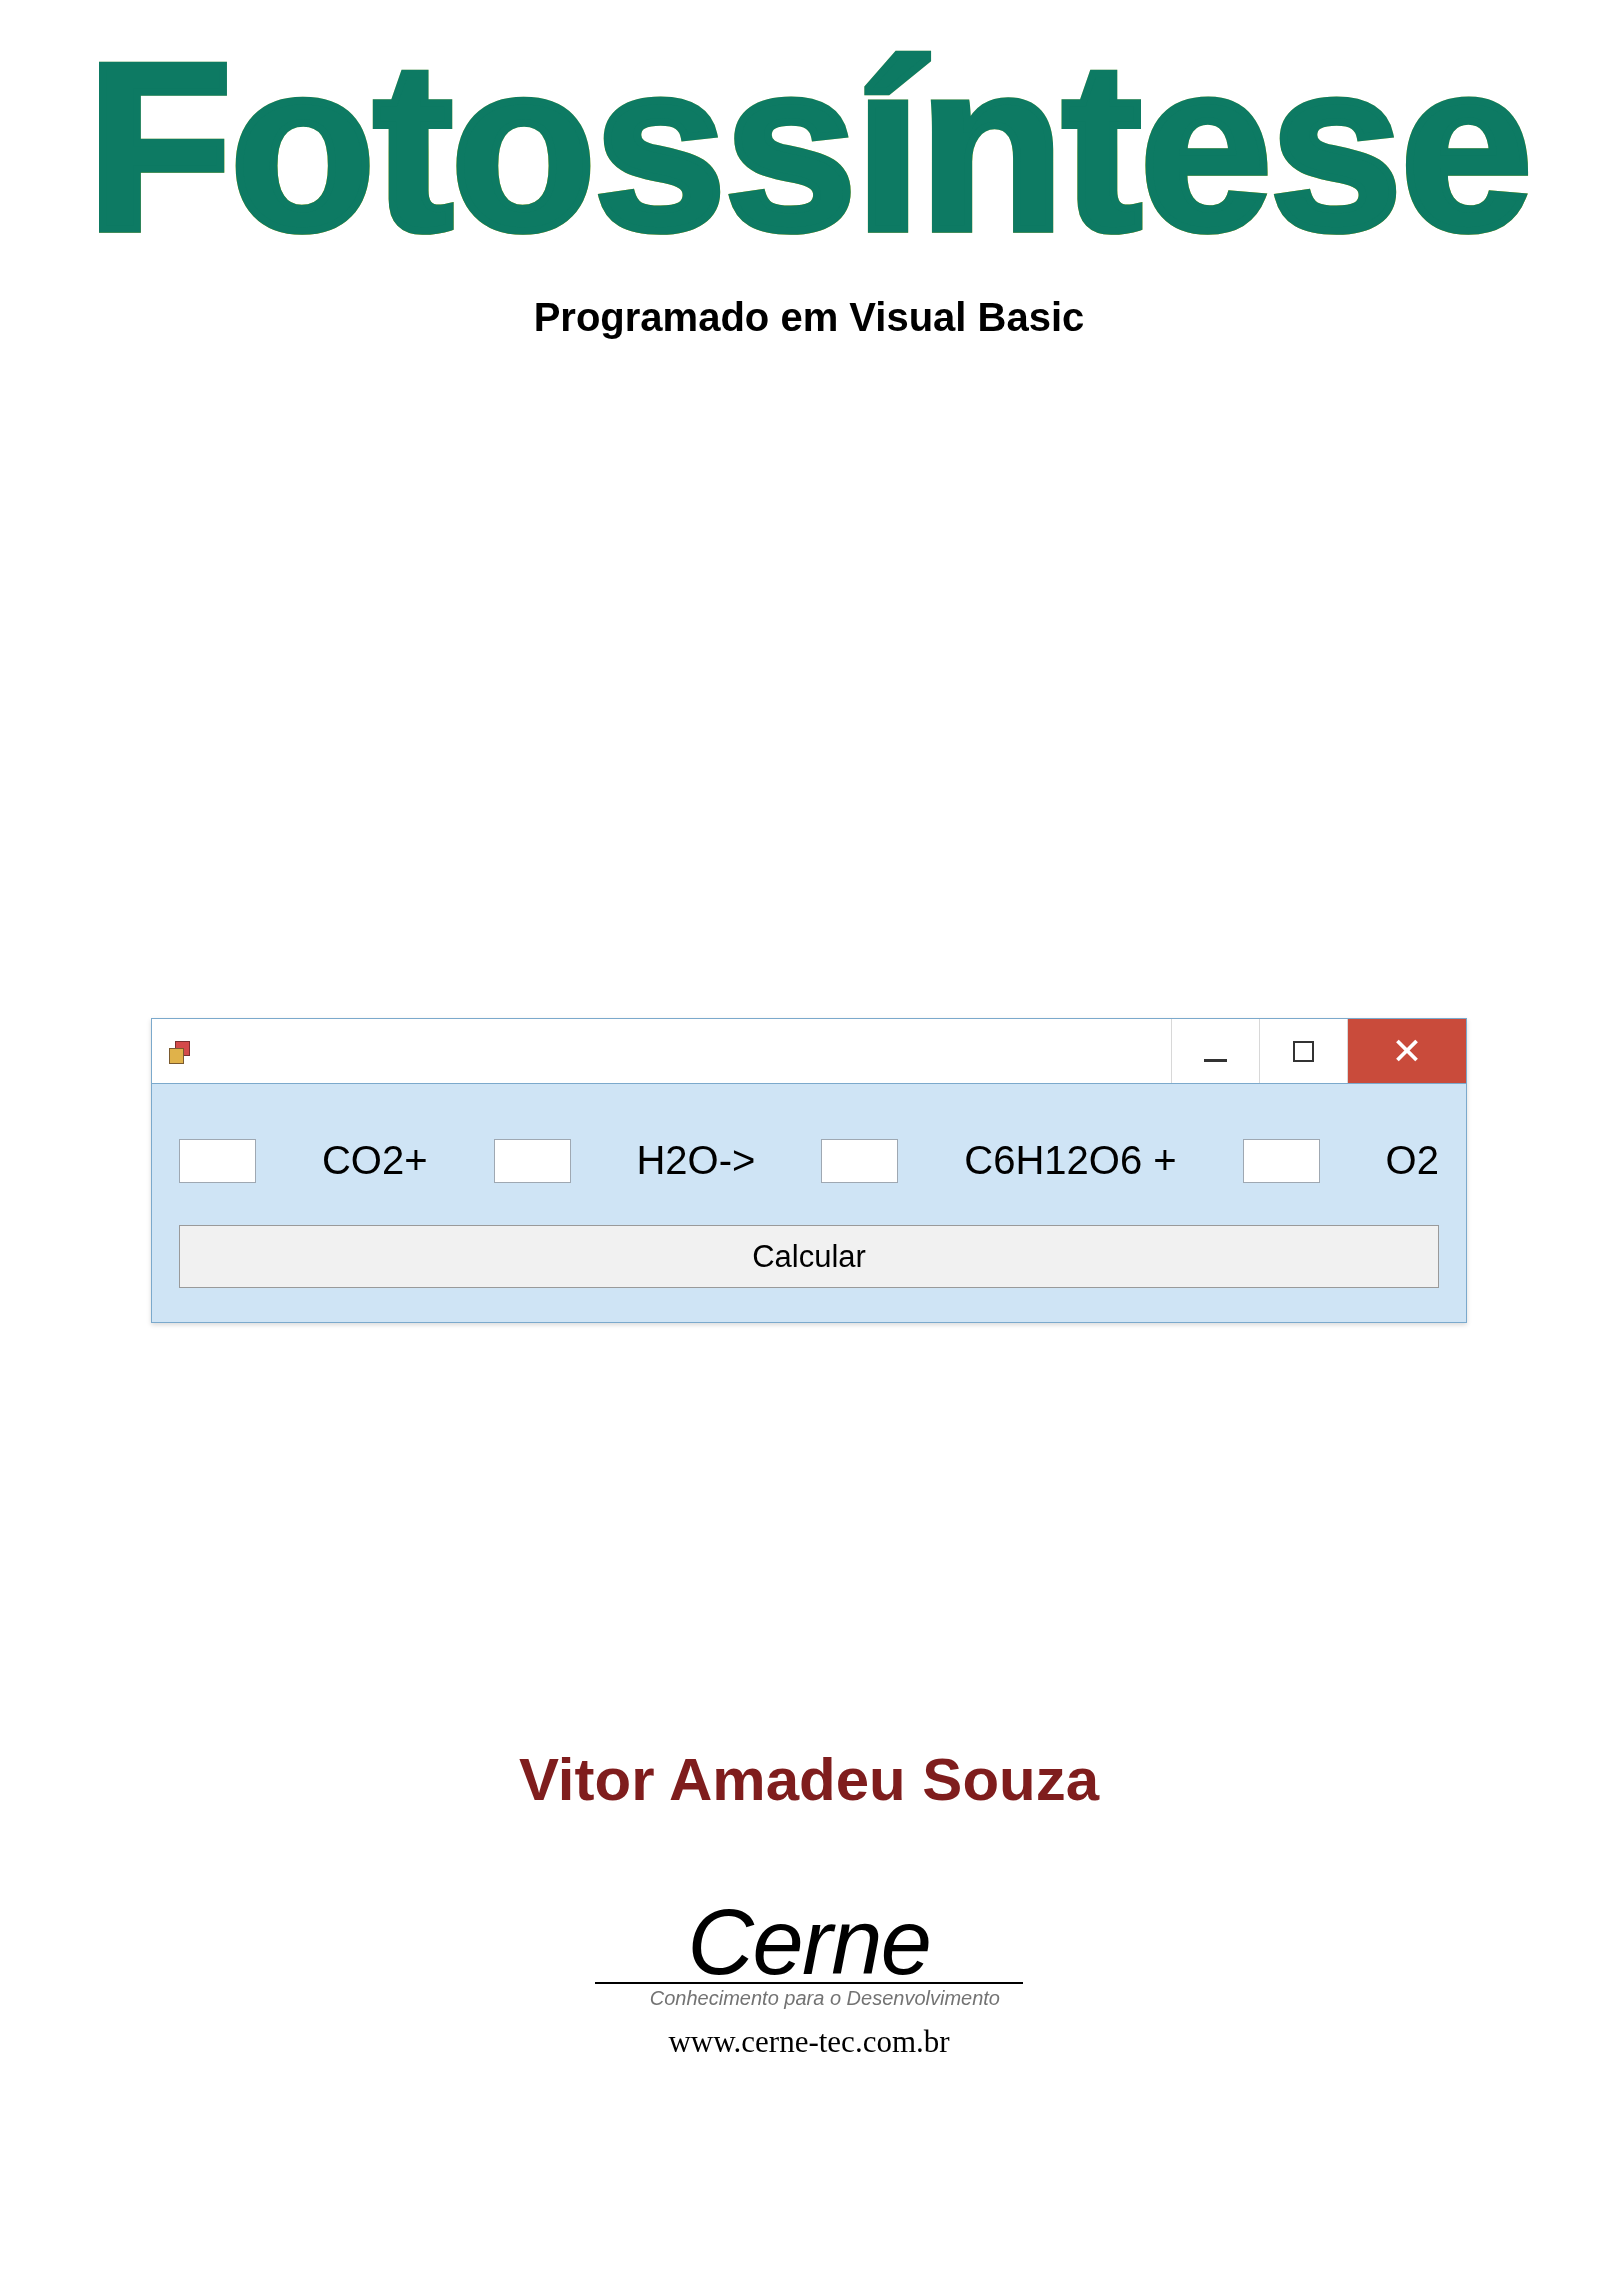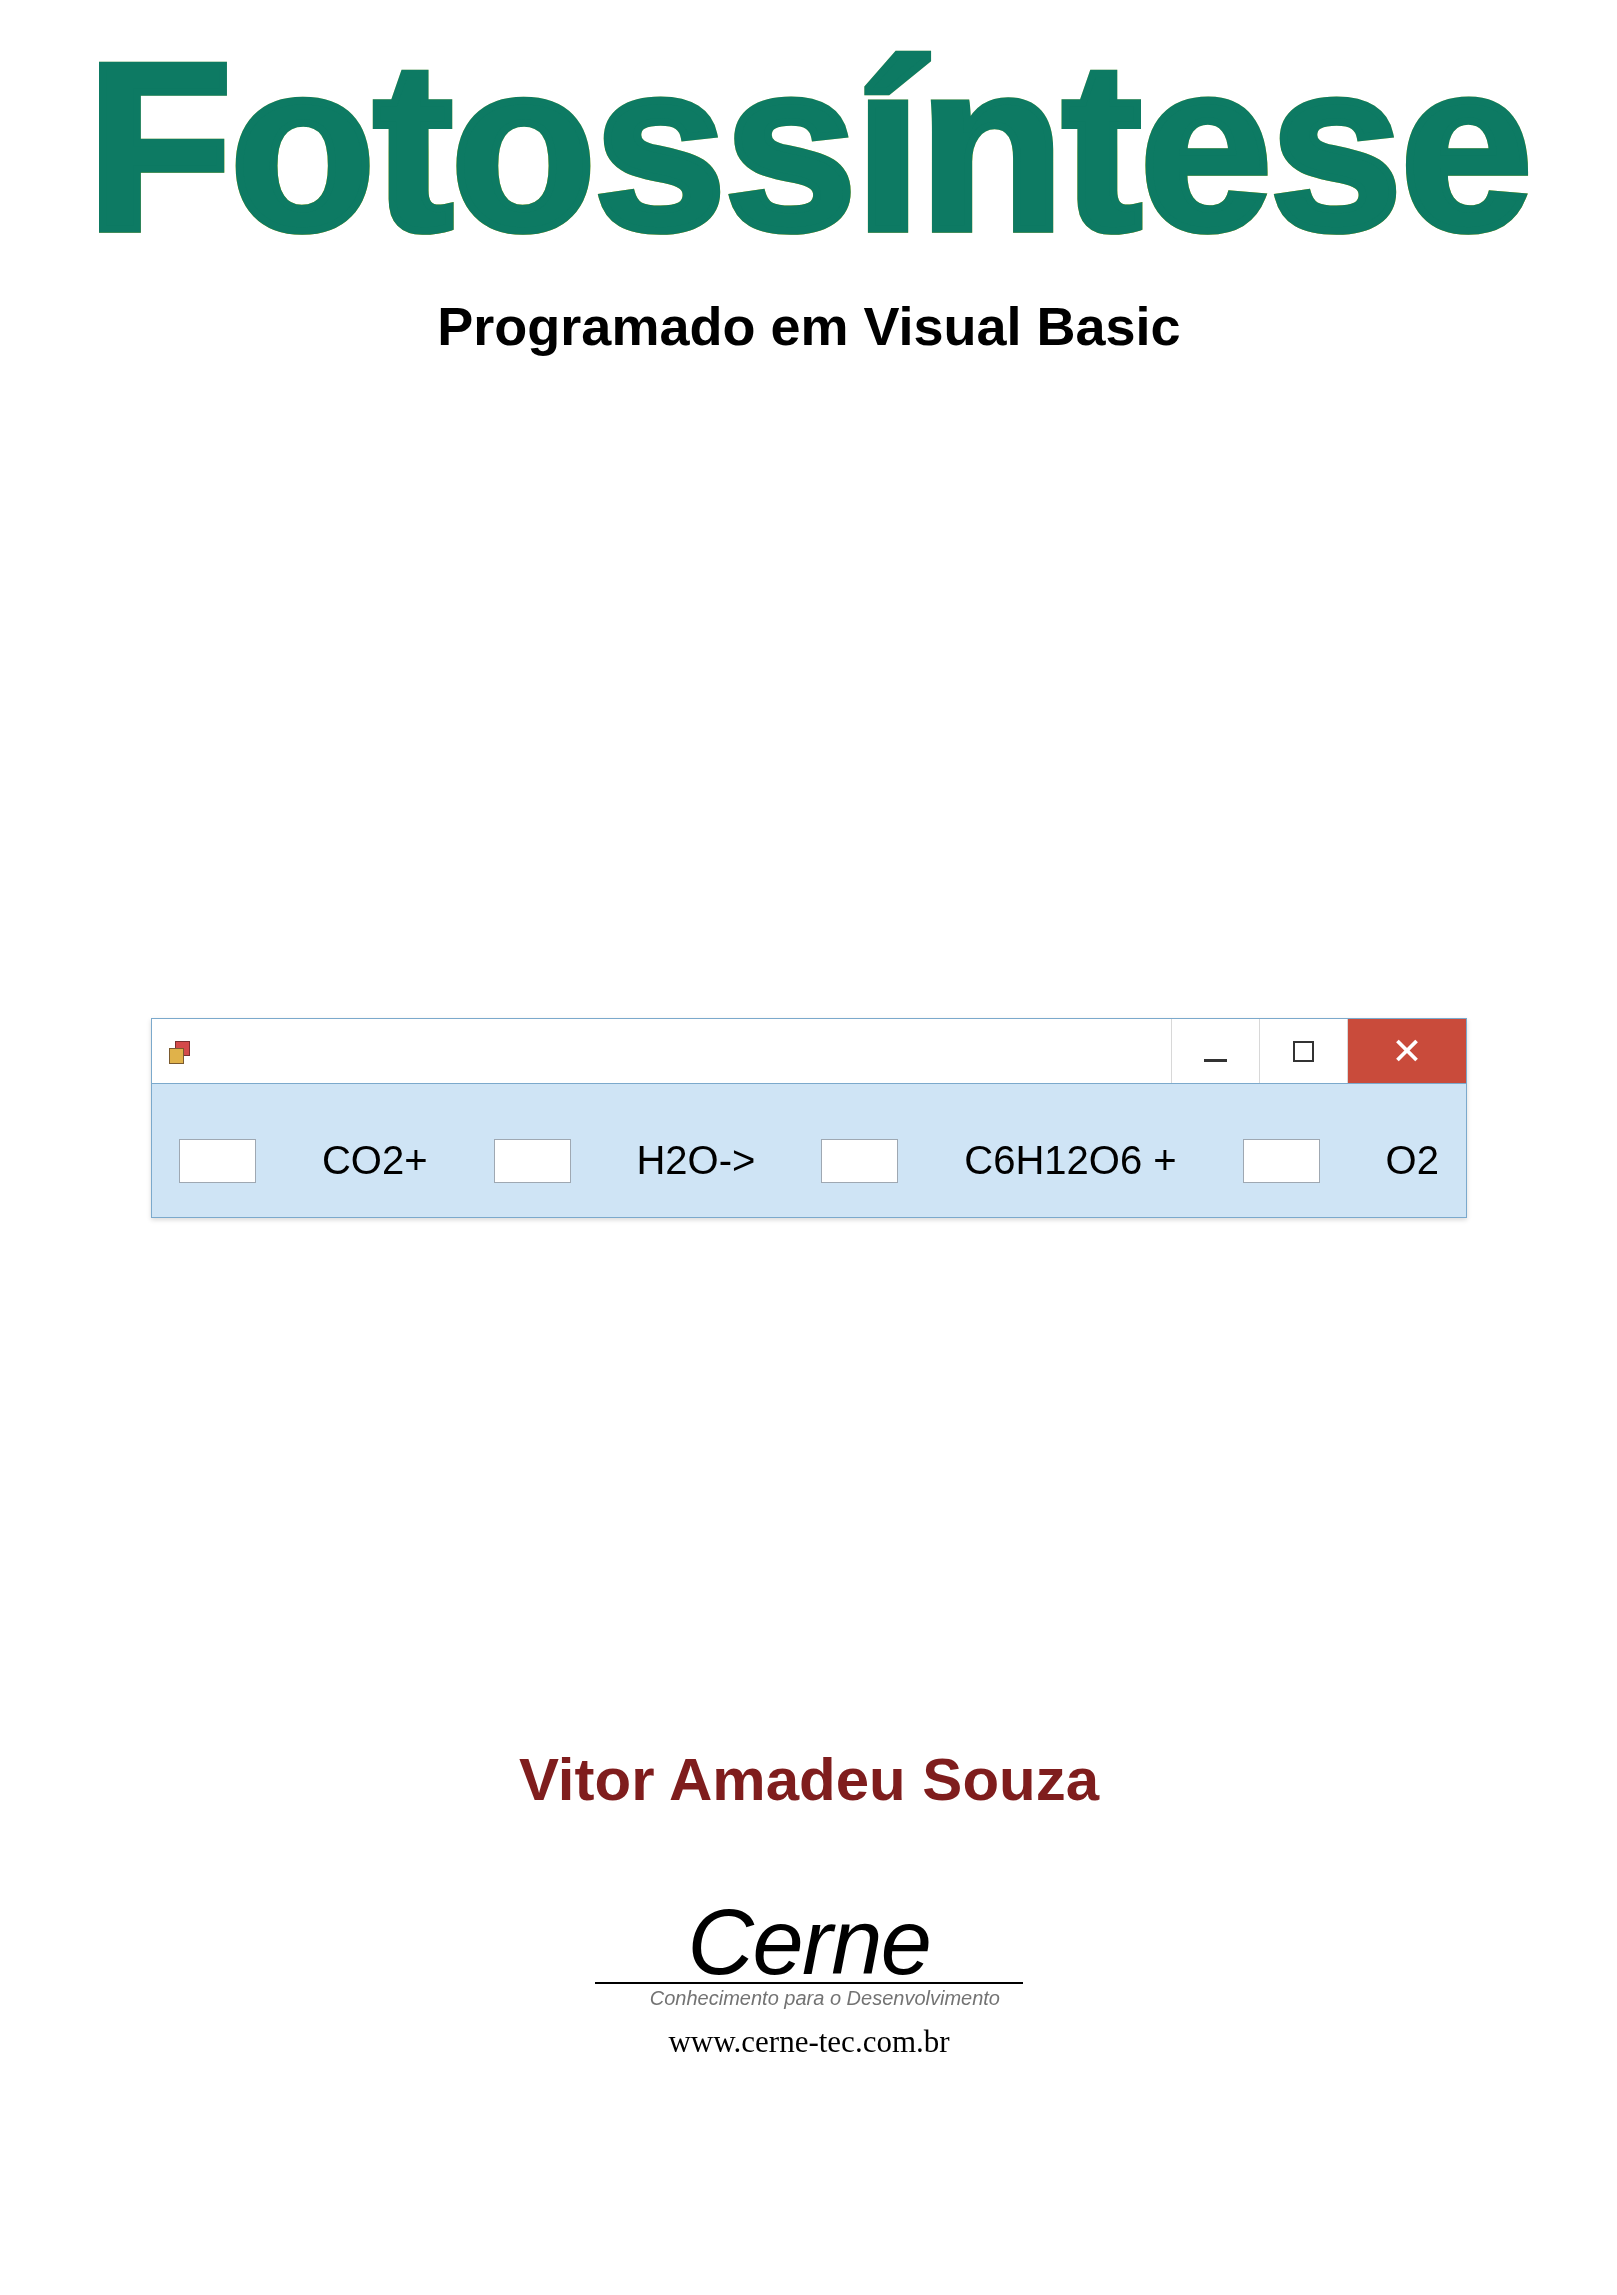--- a/index.html
+++ b/index.html
@@ -45,7 +45,7 @@
   }
   .header-line3 {
     text-align: center;
-    font-size: 54px;
+    font-size: 40px;
     font-weight: bold;
     color: #000000;
     margin-top: 23px;

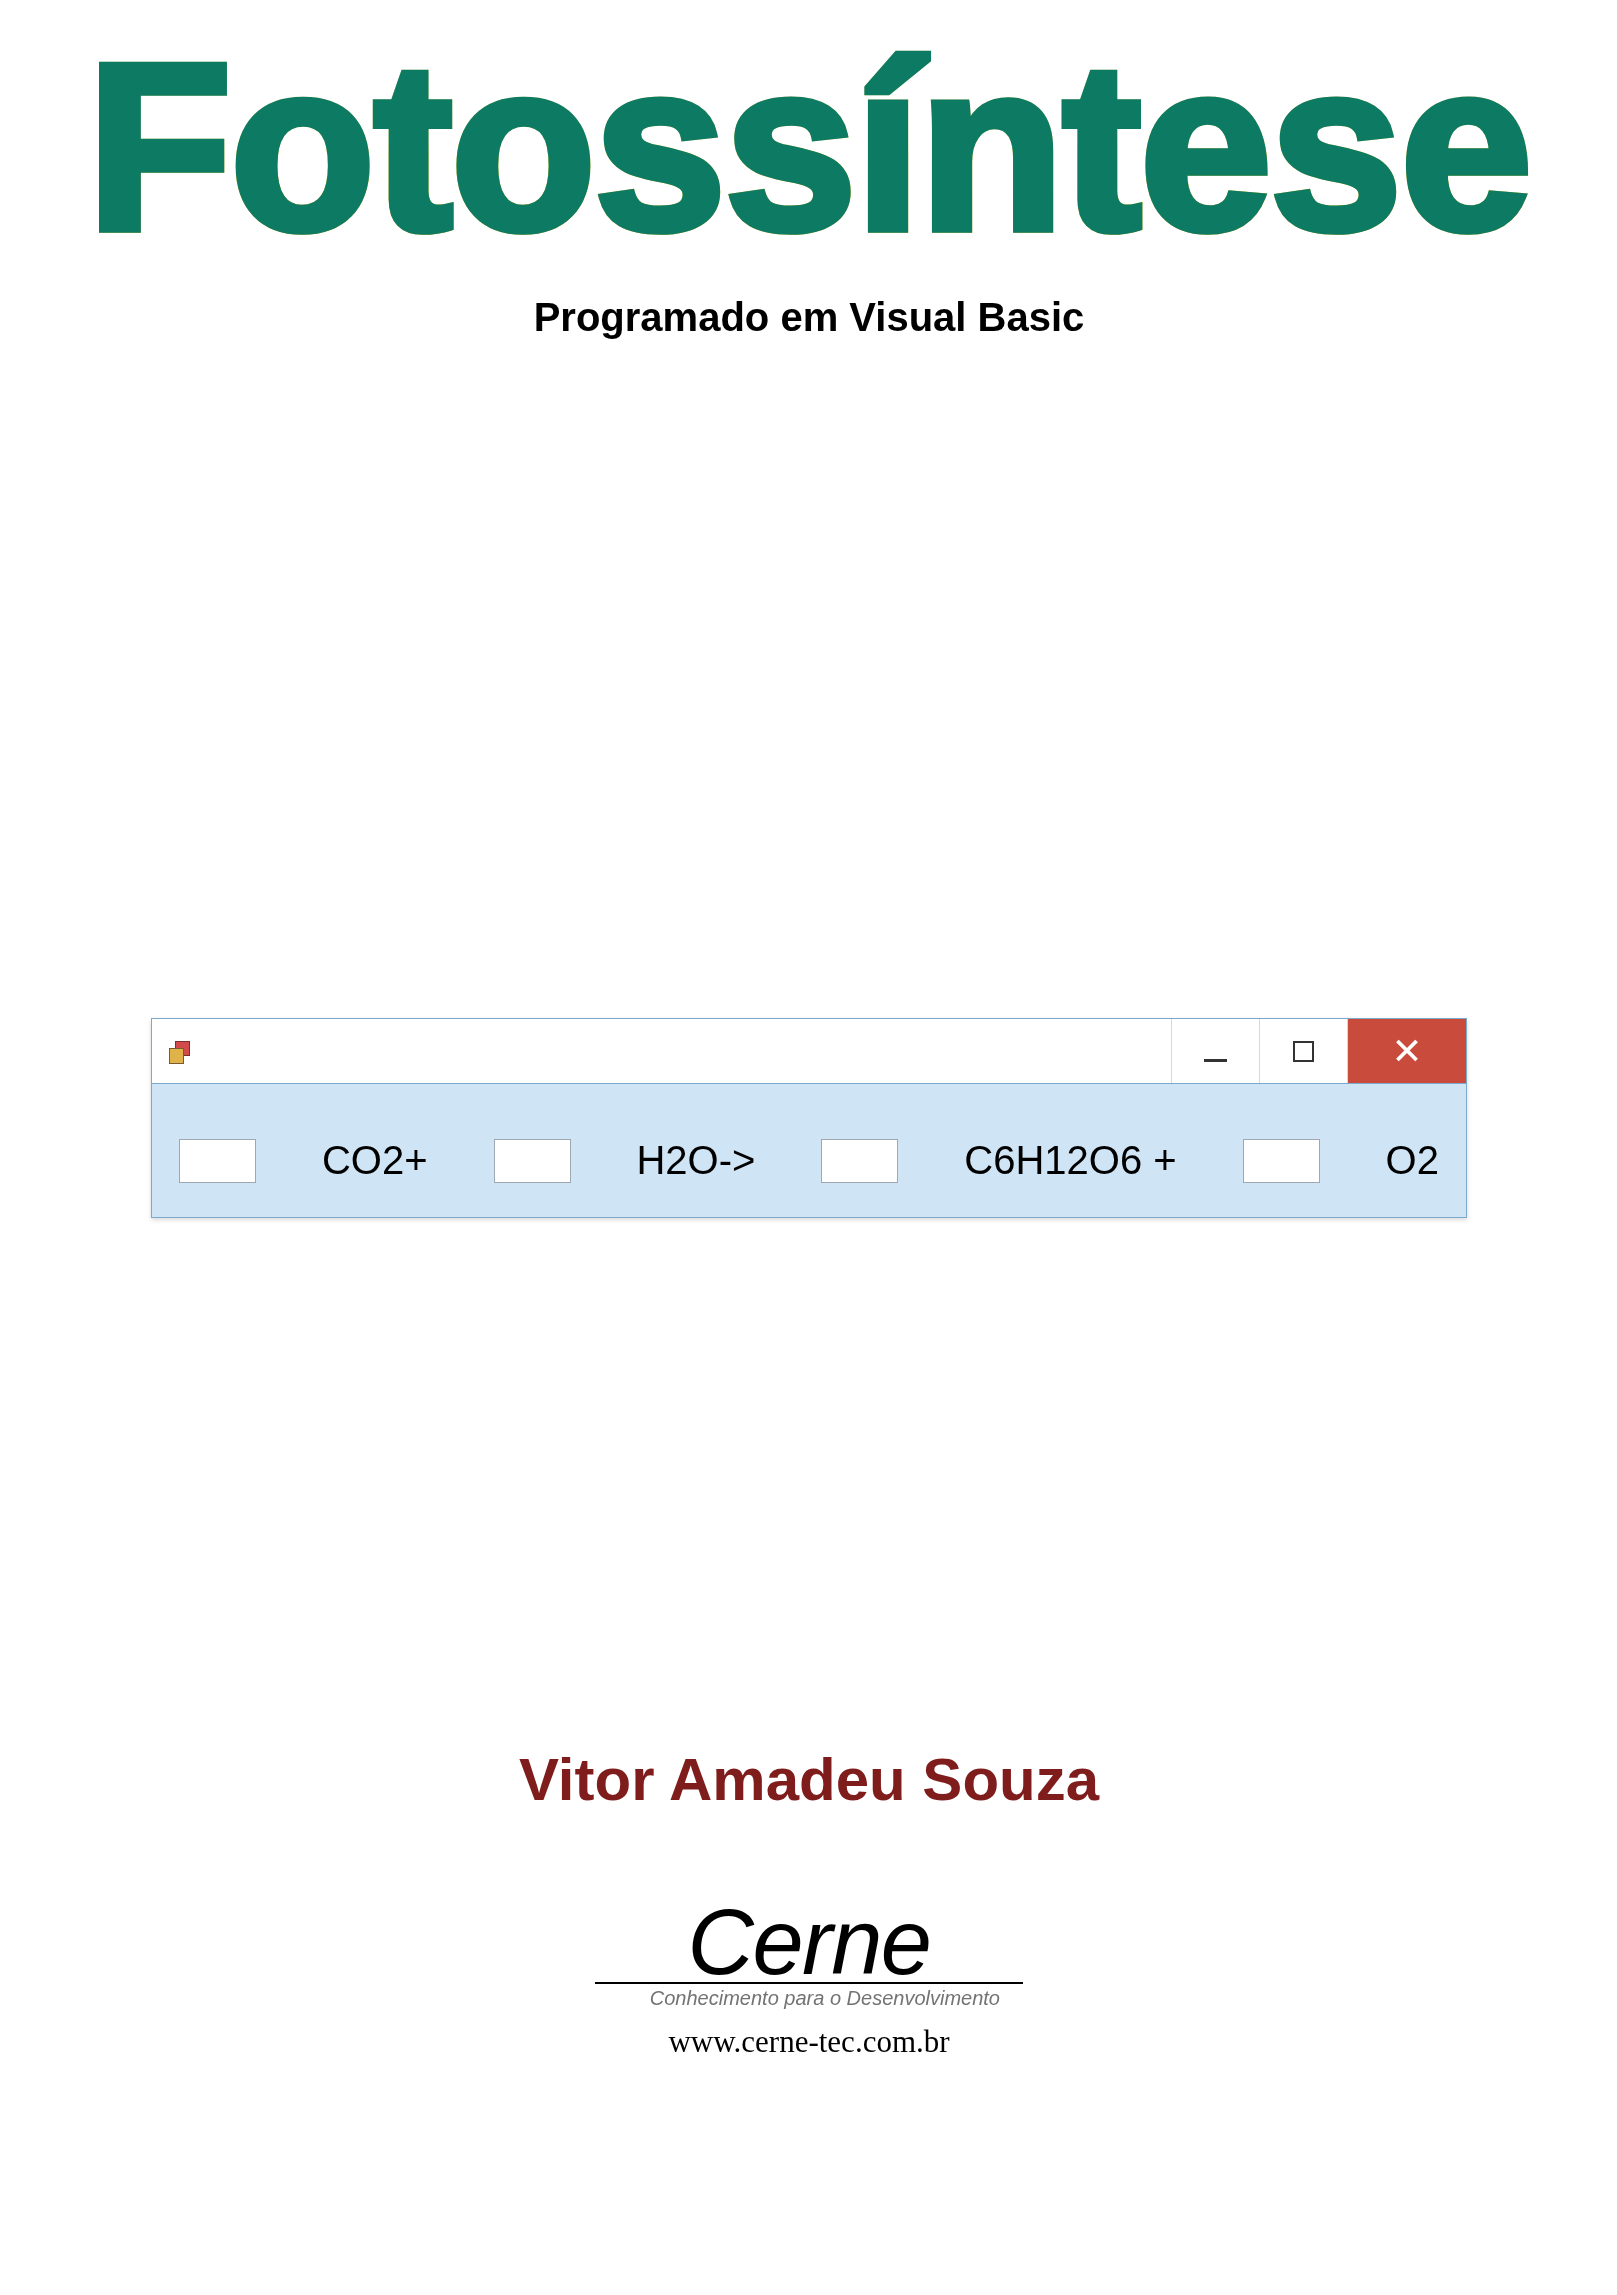--- a/index.html
+++ b/index.html
@@ -244,6 +244,7 @@
         <span class="coef-input"></span>
         <span>O2</span>
       </div>
+      <div class="calc-button">Calcular</div>
     </div>
   </div>
 

